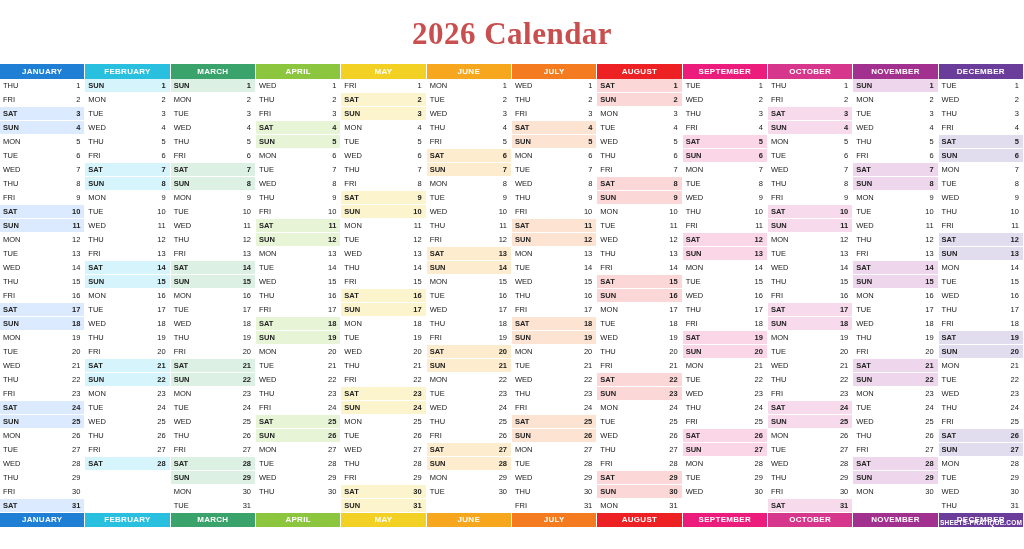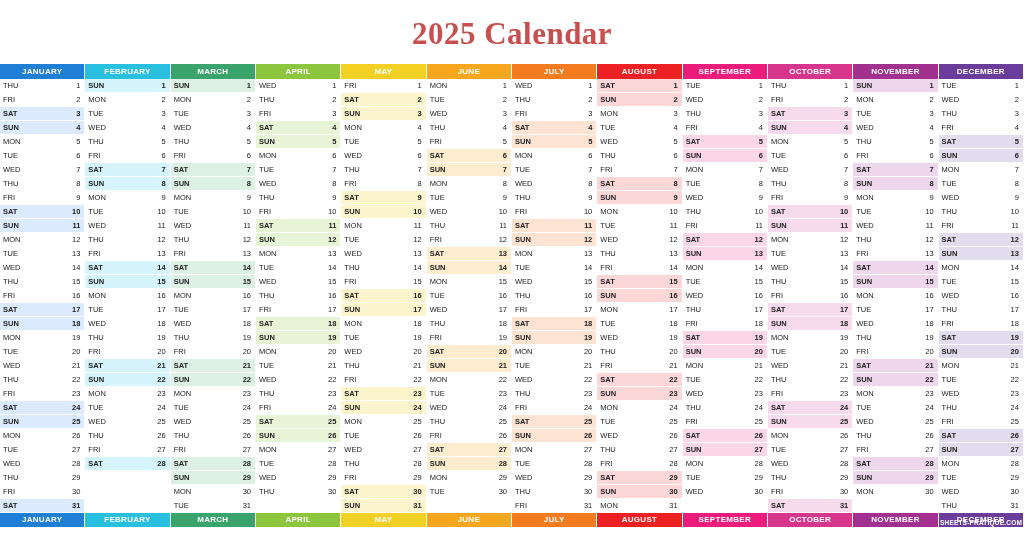--- a/index.html
+++ b/index.html
@@ -86,7 +86,7 @@
 </head>
 <body>
 
-<div id="title">2025 Calendar</div>
+<div id="title">2026 Calendar</div>
 
 <div id="cal">
     <div class="month">

